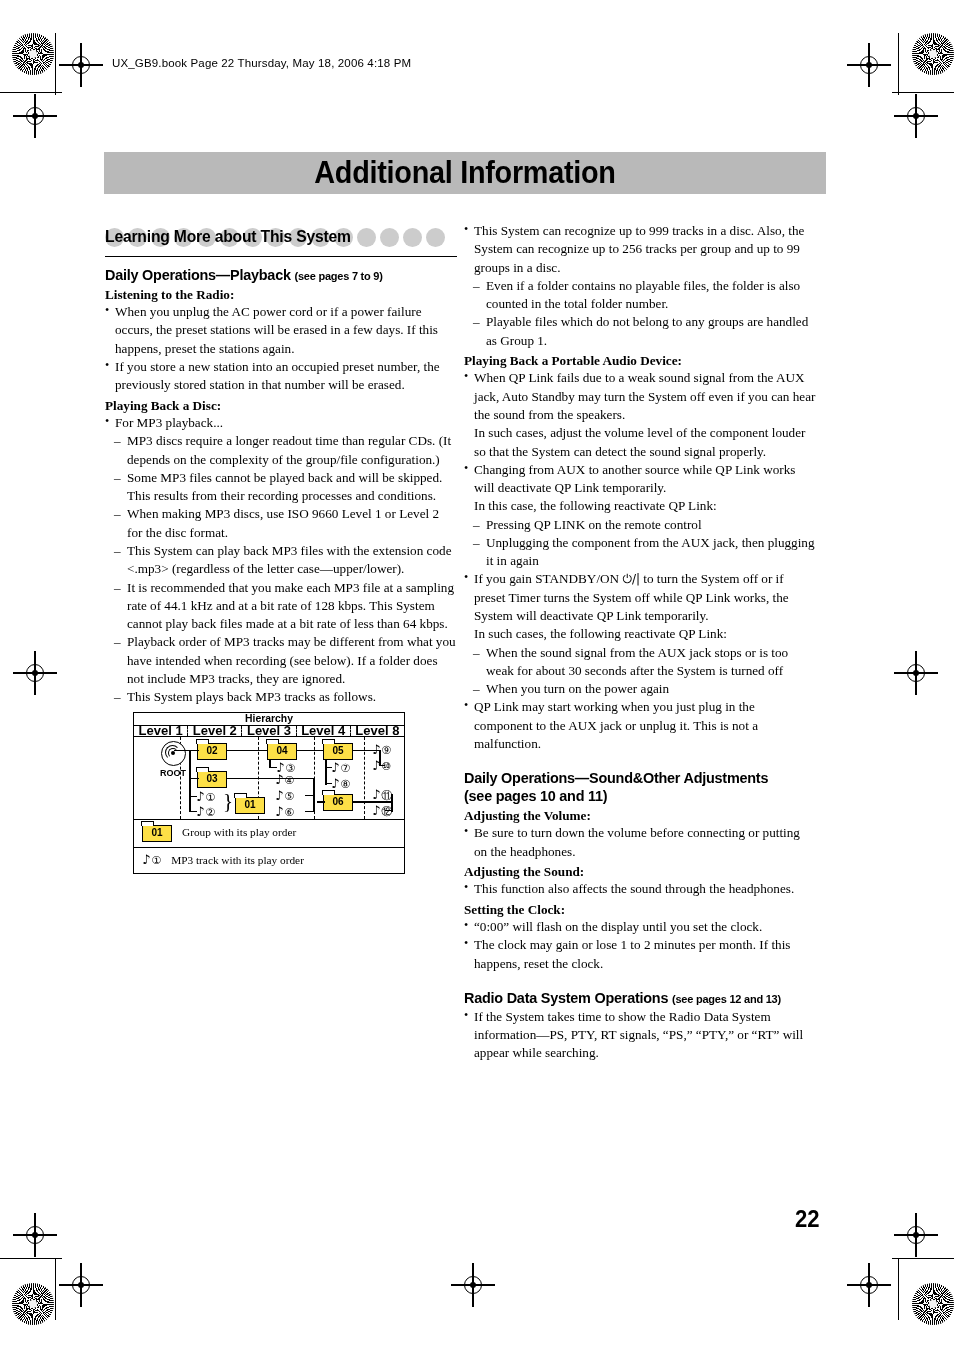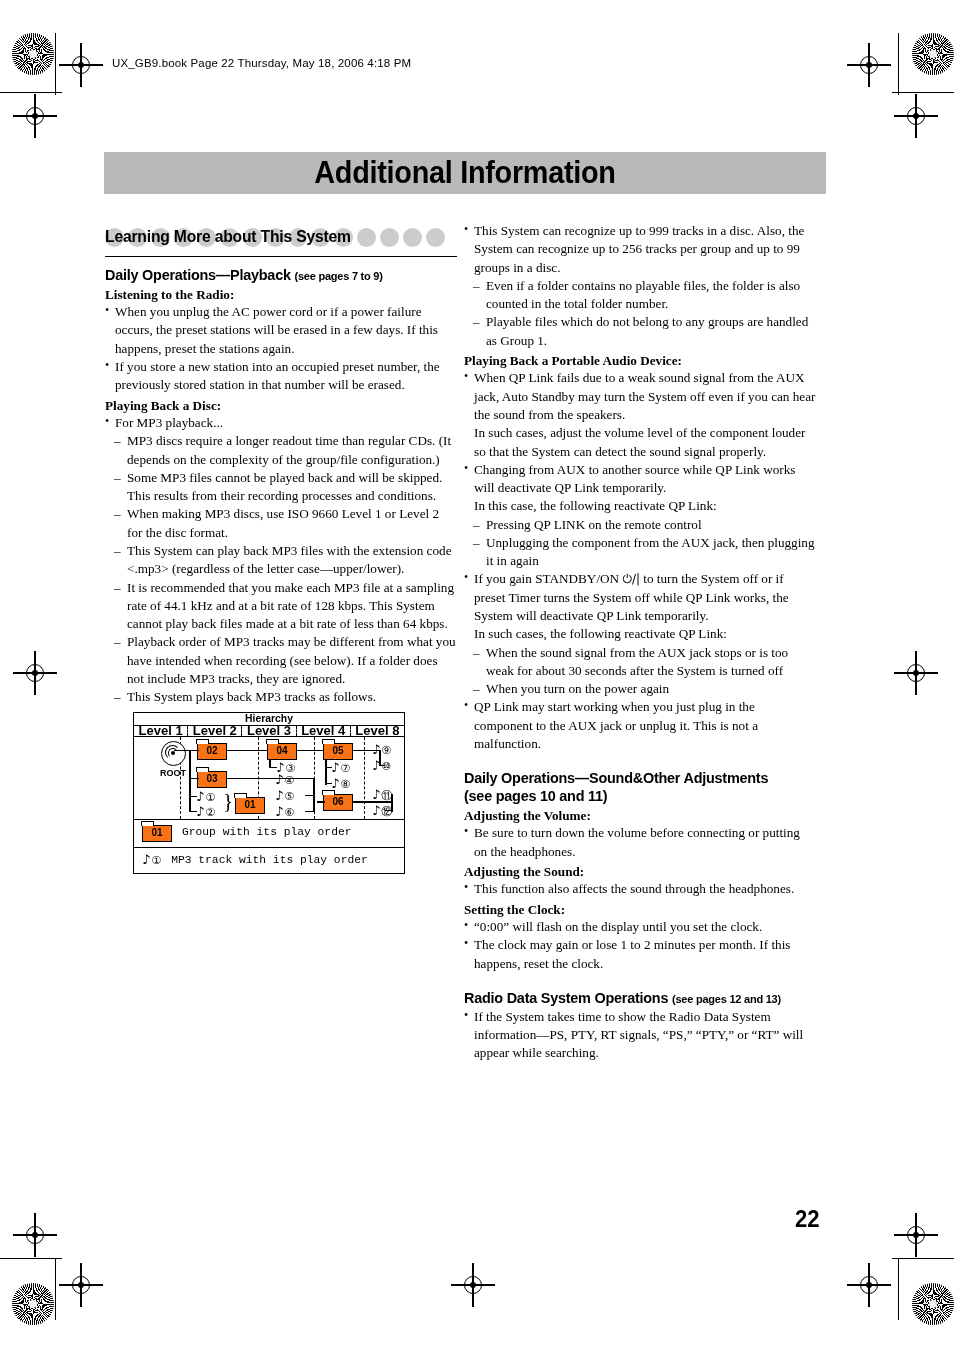--- a/index.html
+++ b/index.html
@@ -83,7 +83,7 @@
   .tree .vdash{position:absolute;top:0;bottom:0;width:0;border-left:1.2px dashed #000;}
   .node{position:absolute;}
   .folder{position:relative;width:30px;height:17px;border:1.8px solid #000;
-     background:#f97316;box-sizing:border-box;display:flex;align-items:center;
+     background:#fde047;box-sizing:border-box;display:flex;align-items:center;
      justify-content:center;font-weight:bold;font-size:10px;}
   .folder::before{content:"";position:absolute;left:-1.8px;top:-5px;width:13px;
      height:5px;border:1.8px solid #000;border-bottom:none;background:#fff;

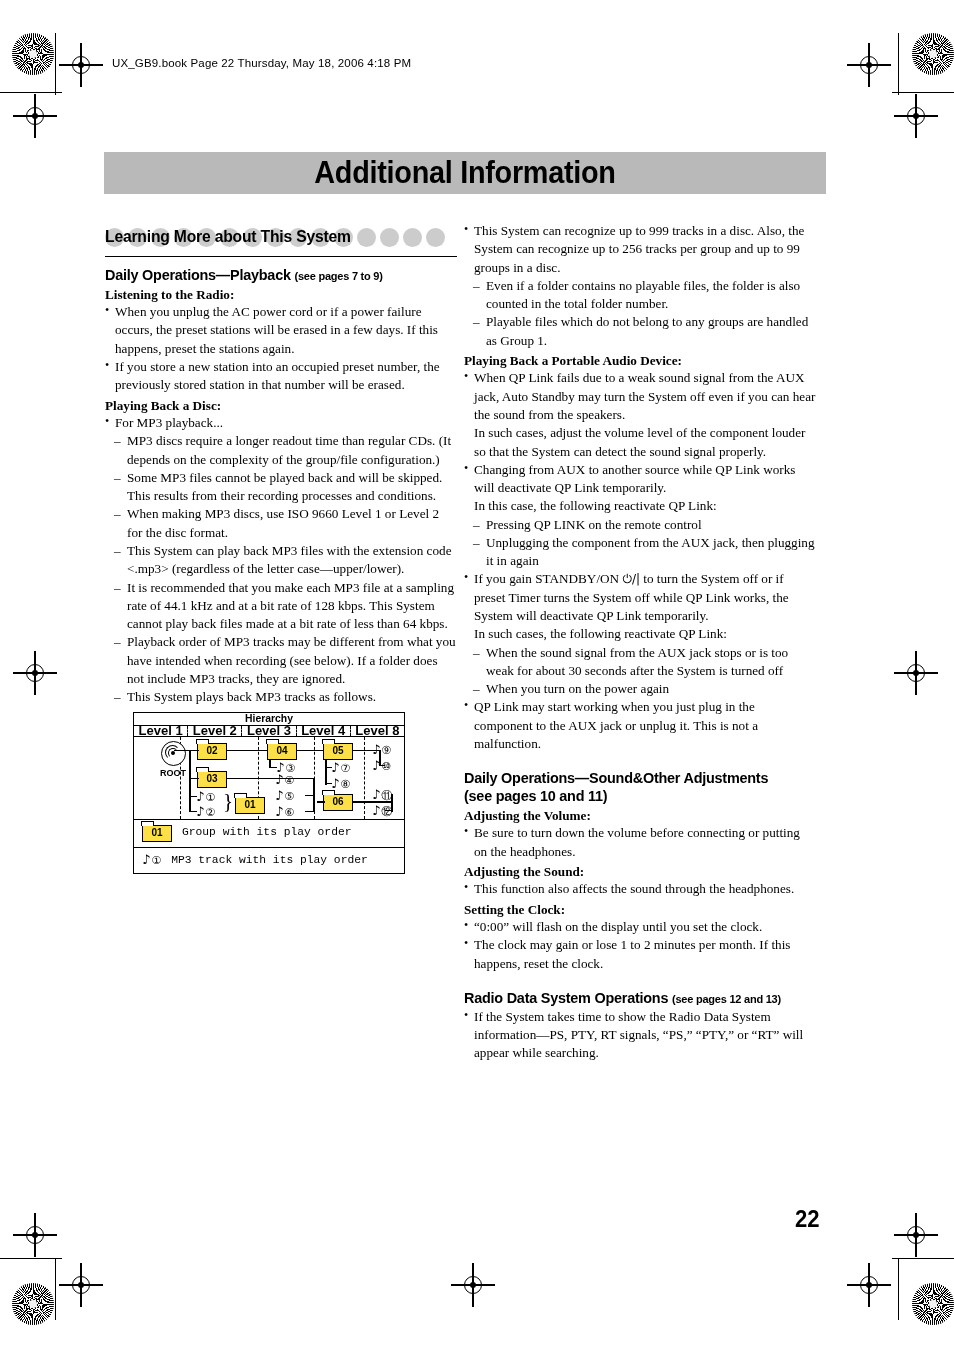--- a/index.html
+++ b/index.html
@@ -105,7 +105,7 @@
   .brace{position:absolute;font-size:21px;font-family:"Liberation Serif",serif;}
   .legend-row{display:flex;align-items:center;gap:10px;border-top:1.3px solid #000;
      padding:5px 8px;font-size:11px;}
-  .legend-row .lbl{font-family:Liberation Mono, monospace;font-size:11.3px;}
+  .legend-row .lbl{font-family:Liberation Serif, serif;font-size:11.3px;}
 
   .pageno{position:absolute;left:795px;top:1205px;font-family:"Liberation Sans",sans-serif;
      font-weight:bold;font-size:24px;transform:scaleX(.92);transform-origin:left center;}

